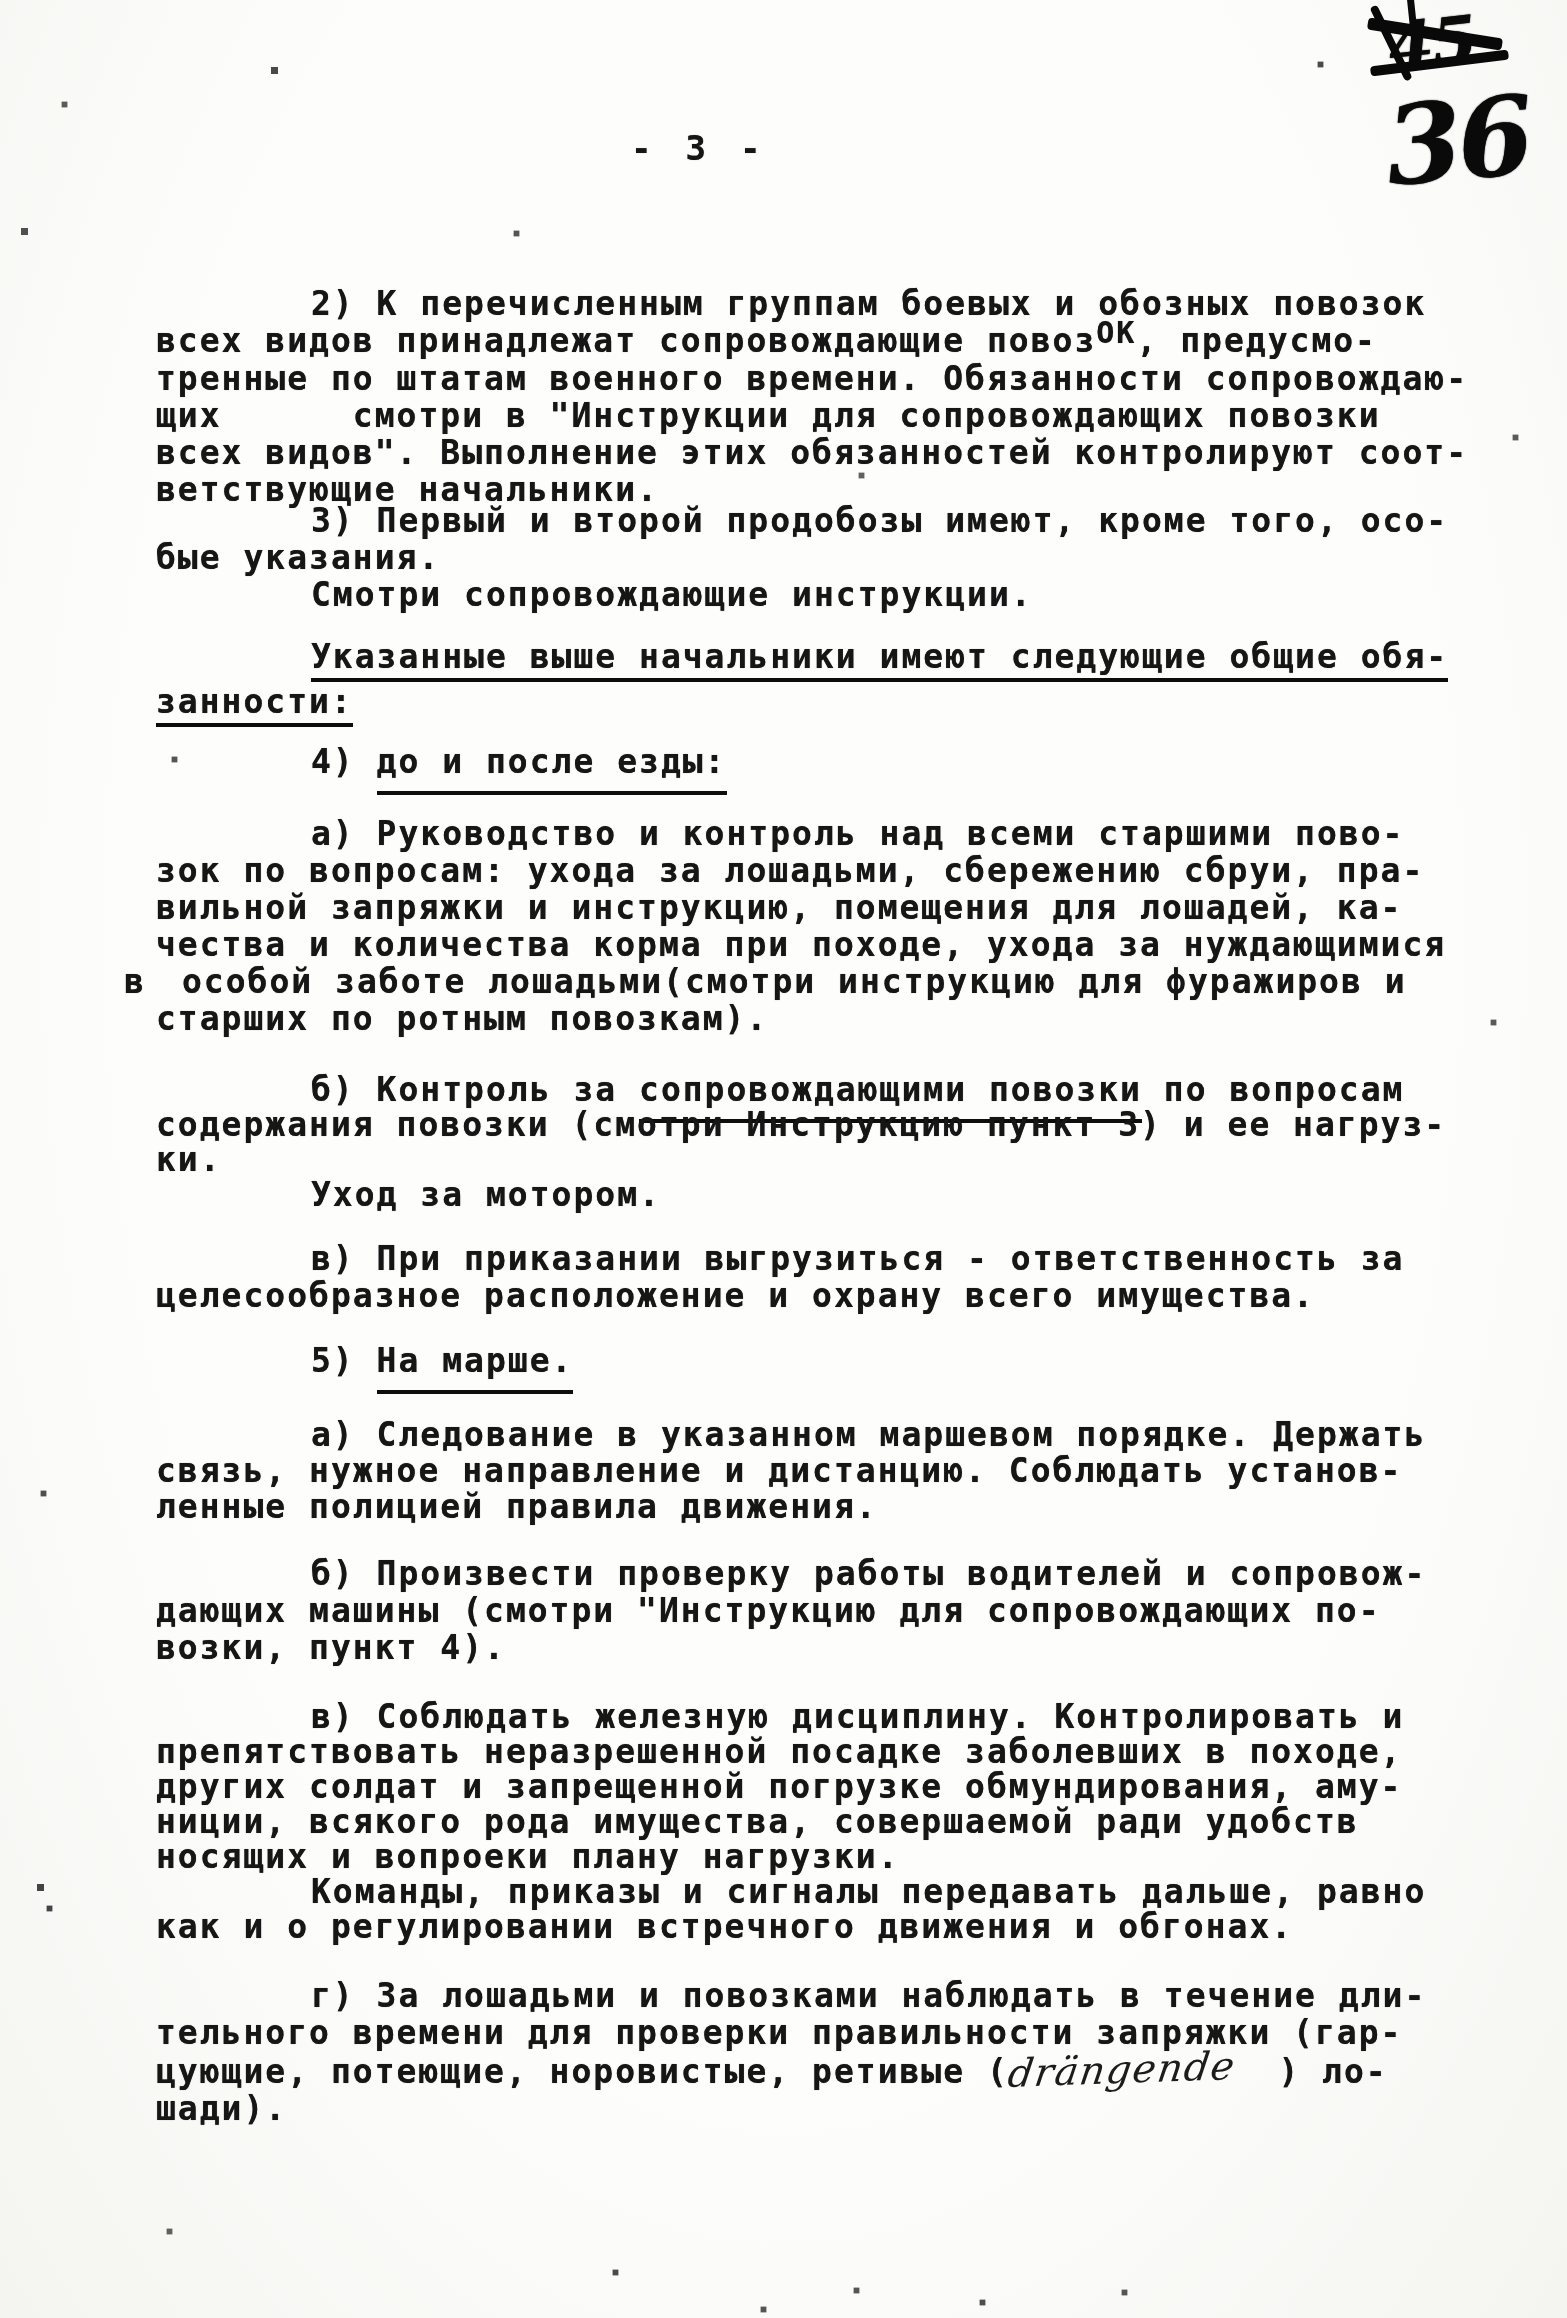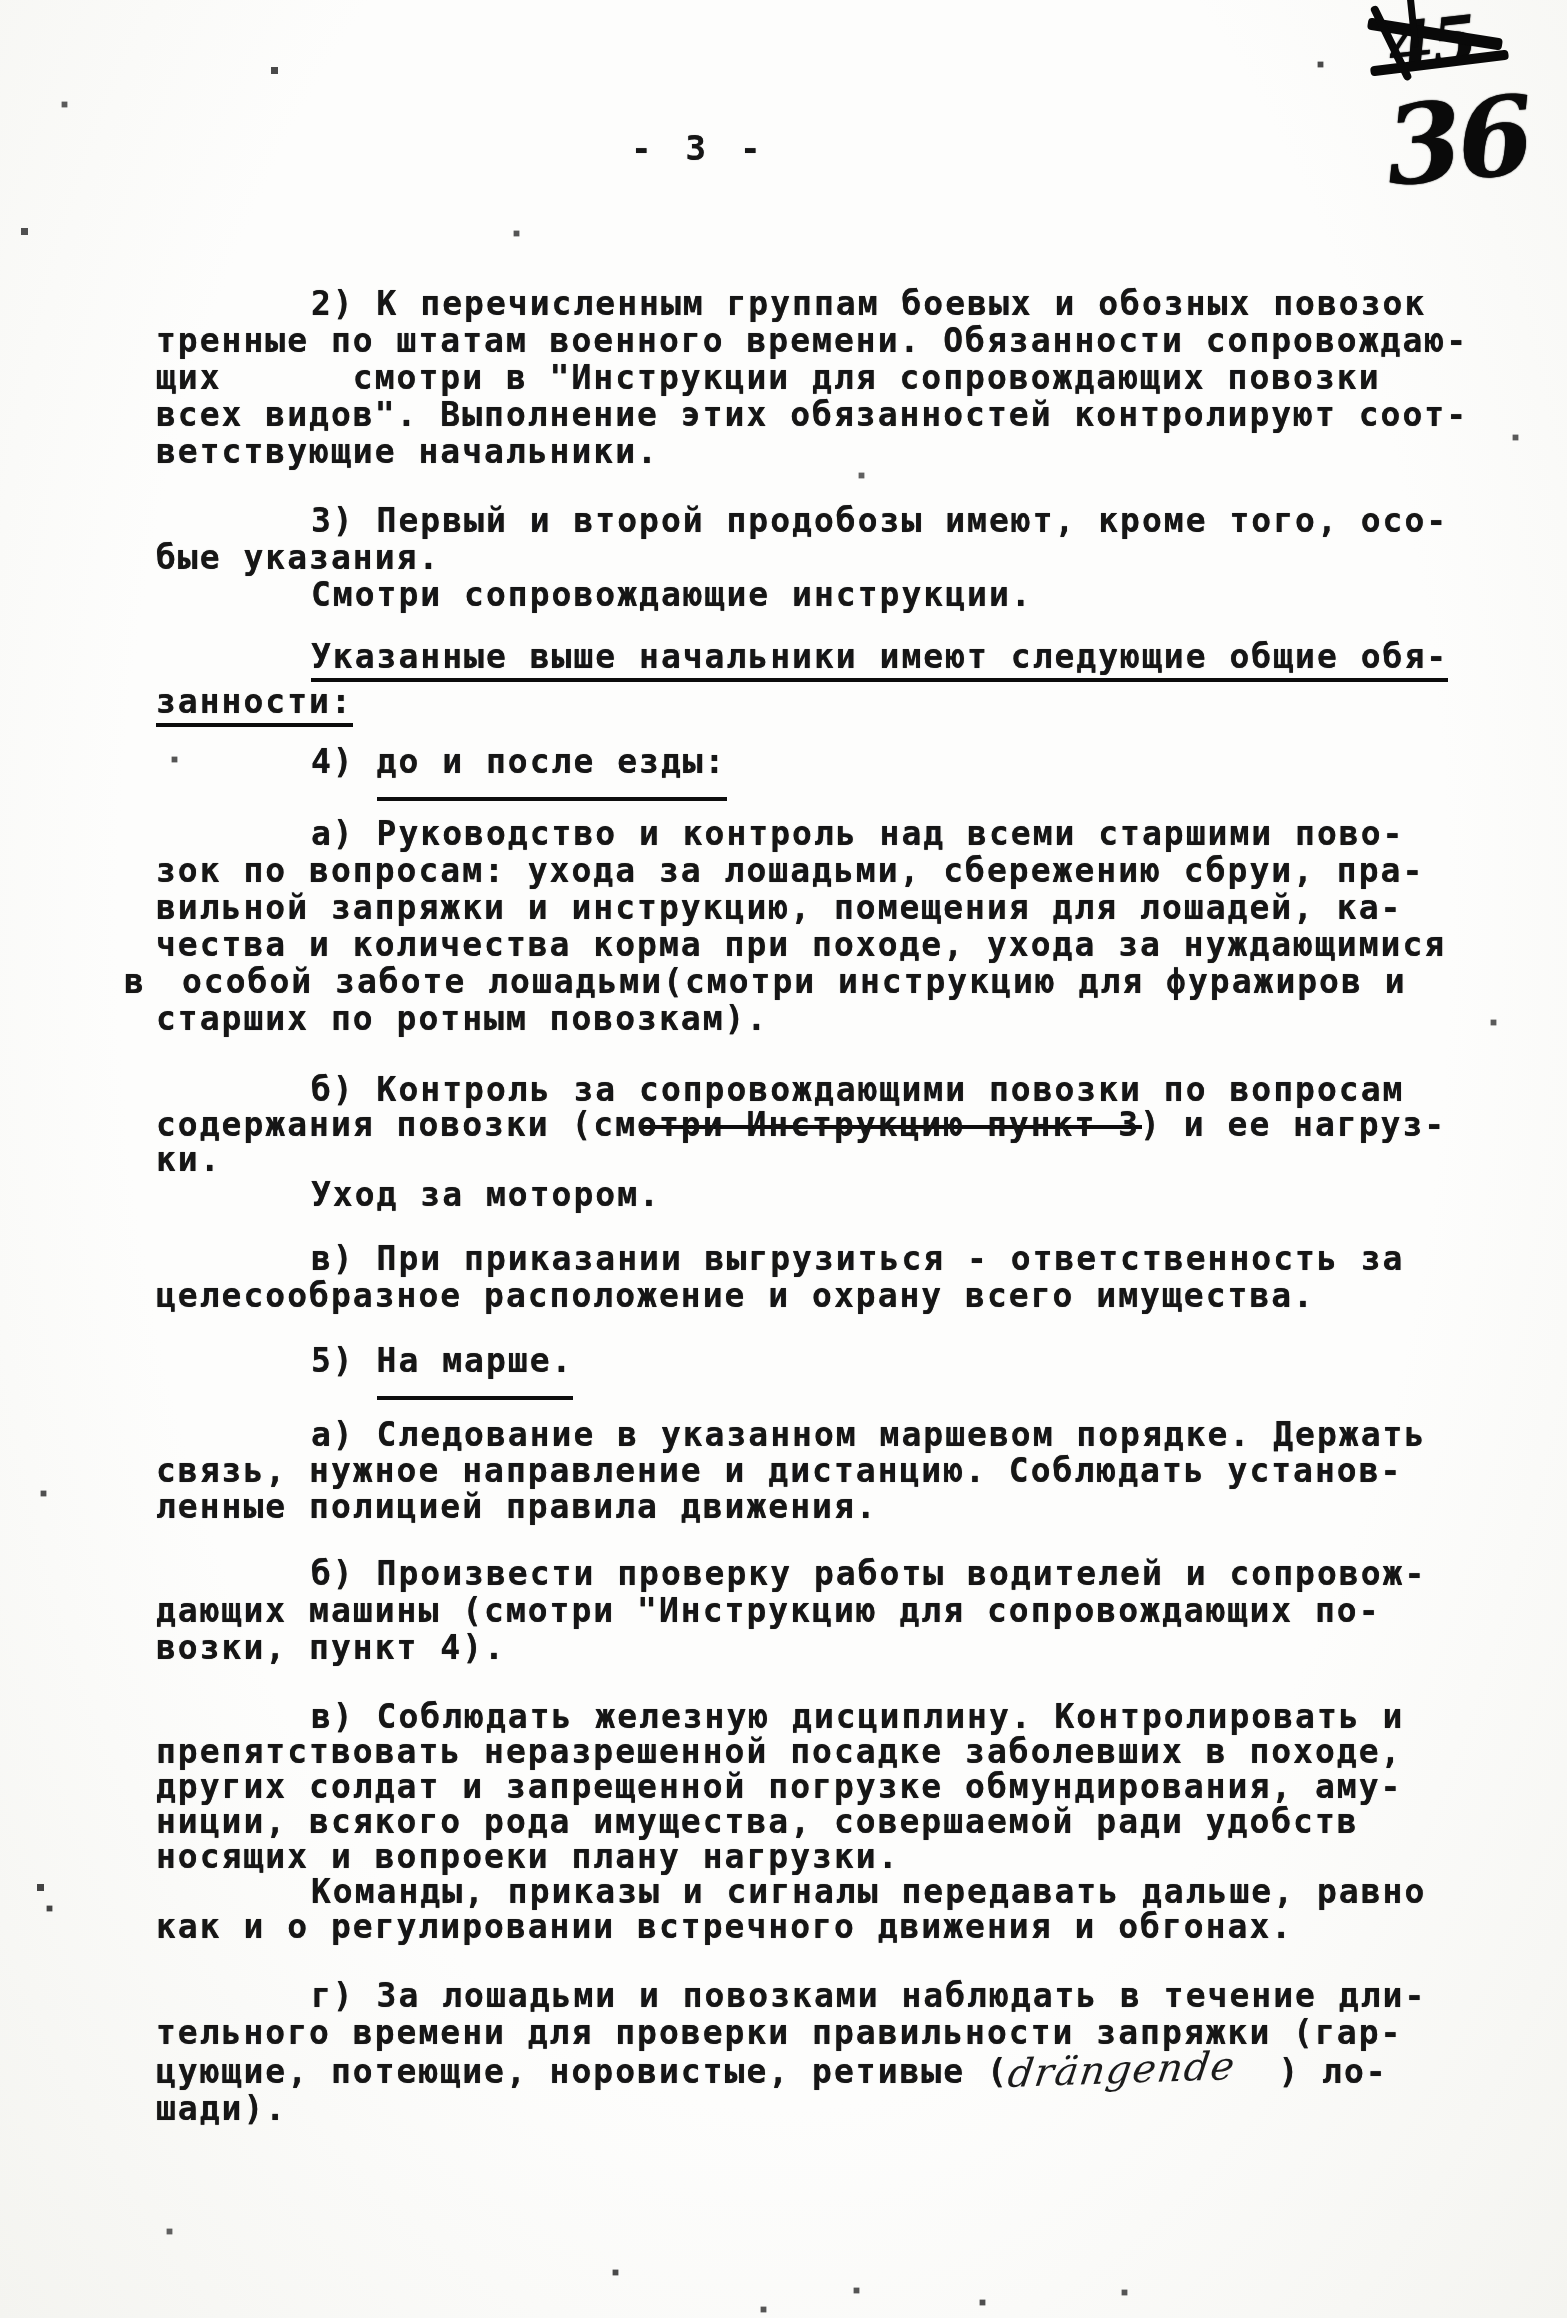--- a/index.html
+++ b/index.html
@@ -99,6 +99,7 @@
 
   <div class="block lh55" style="top:285px">
     <div class="line ind">2) К перечисленным группам боевых и обозных повозок</div>
+    <div class="line"><span>всех видов принадлежат сопровождающие повоз</span><span class="sup">ОК</span><span>, предусмо-</span></div>
     <div class="line">тренные по штатам военного времени. Обязанности сопровождаю-</div>
     <div class="line">щих&nbsp;&nbsp;&nbsp;&nbsp;&nbsp;&nbsp;смотри в "Инструкции для сопровождающих повозки</div>
     <div class="line">всех видов". Выполнение этих обязанностей контролируют соот-</div>

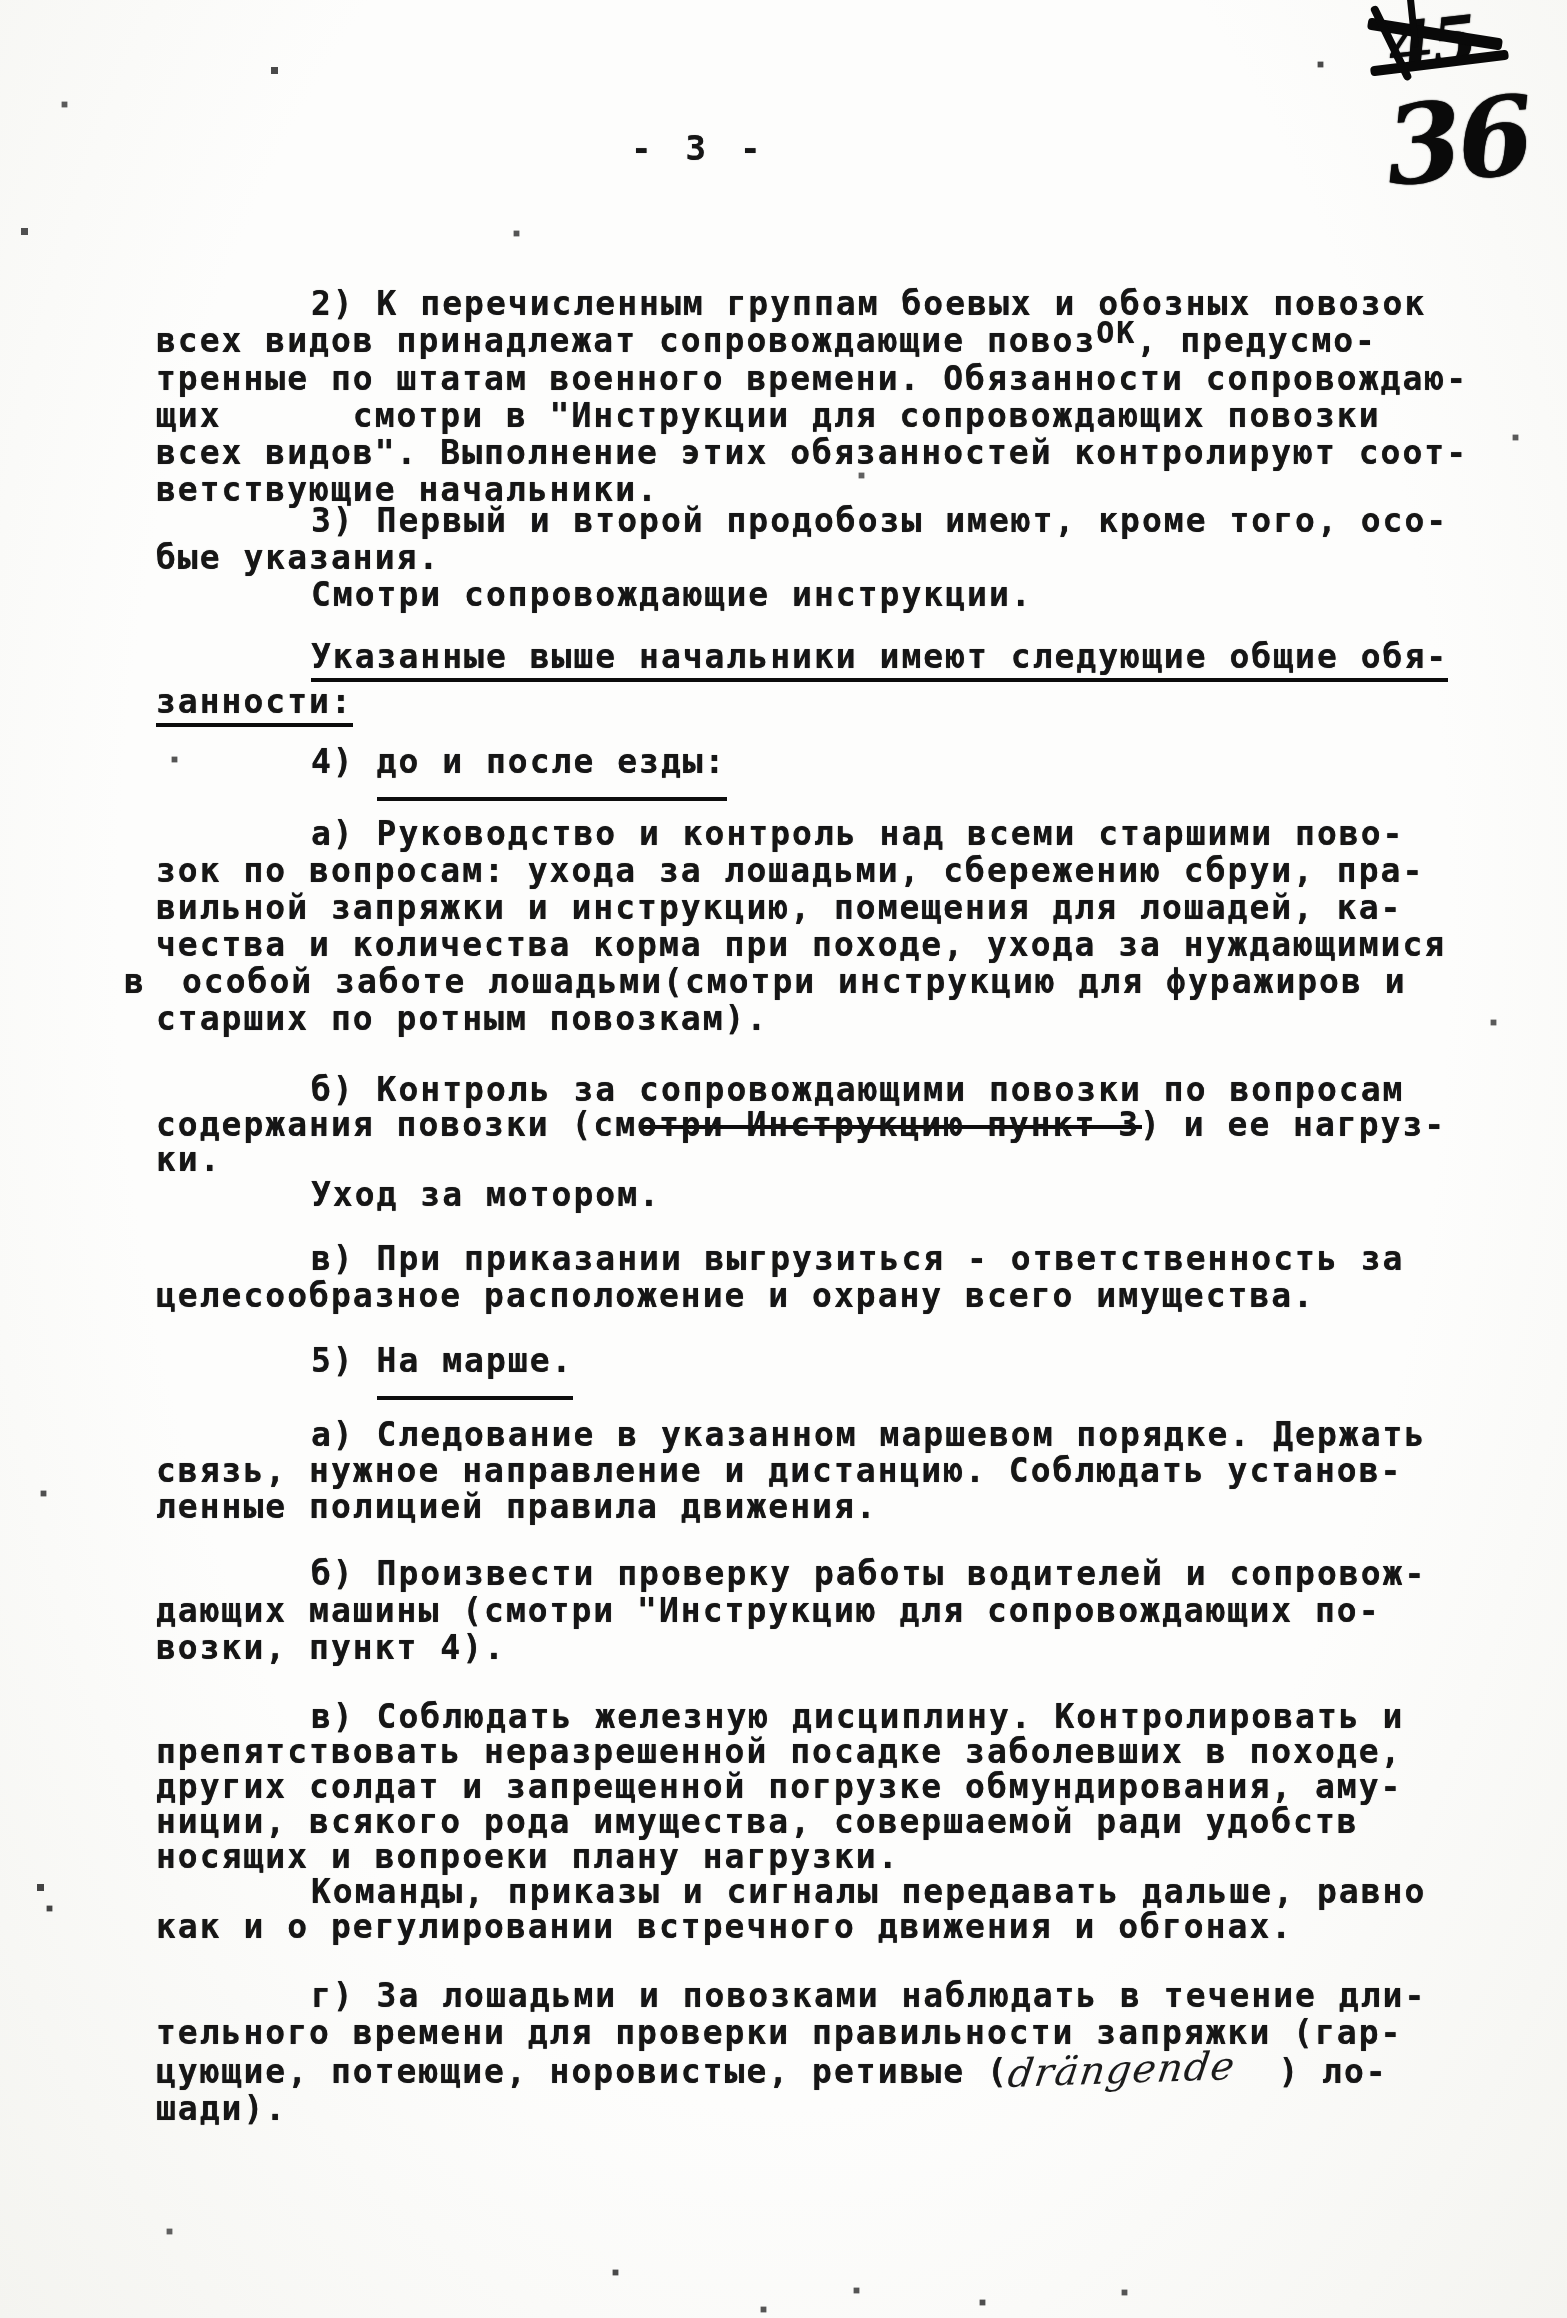--- a/index.html
+++ b/index.html
@@ -25,7 +25,7 @@
   .line{white-space:nowrap;position:relative;}
   .ind{padding-left:155px;}
   .ind-sm{padding-left:26px;}
-  .ul{border-bottom:4.1px solid #0e0e0e;padding-bottom:16px;}
+  .ul{border-bottom:4.1px solid #0e0e0e;padding-bottom:10px;}
   .ul-h{border-bottom:4.8px solid #0c0c0c;padding-bottom:2px;}
   .sup{position:relative;top:-8.8px;font-size:30px;}
   .pageno{

